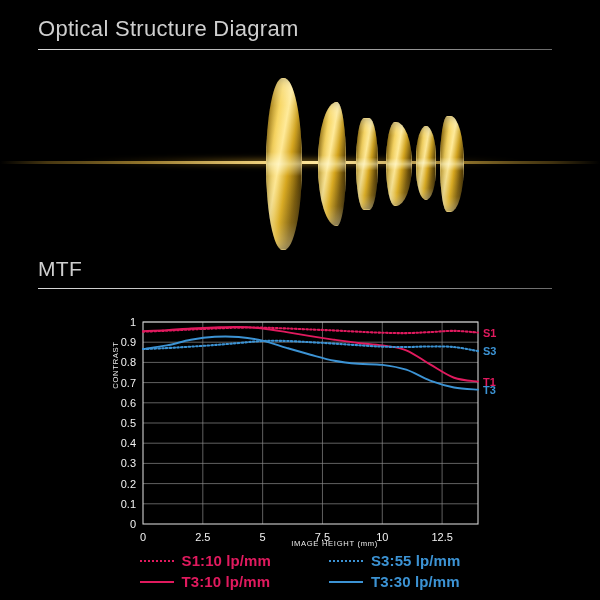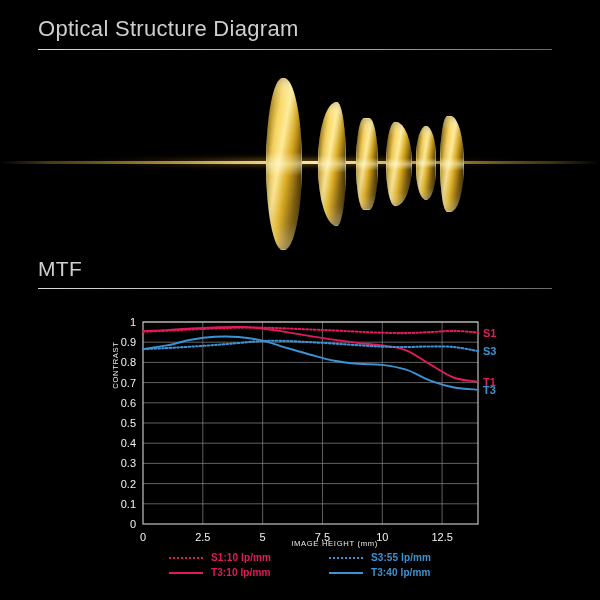--- a/index.html
+++ b/index.html
@@ -102,7 +102,7 @@
   .leg-row{display:flex;align-items:center;gap:8px;}
   .leg-swatch{width:34px;height:0;border-top-width:2px;border-top-style:solid;}
   .leg-swatch.dot{border-top-style:dotted;border-top-width:2.4px;}
-  .leg-text{font-size:10px;font-weight:700;letter-spacing:.1px;}
+  .leg-text{font-size:15px;font-weight:700;letter-spacing:.1px;}
 </style>
 </head>
 <body>

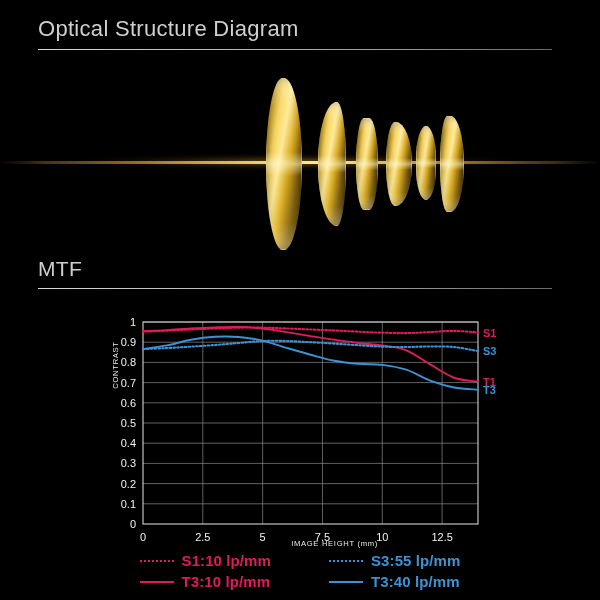--- a/index.html
+++ b/index.html
@@ -247,7 +247,7 @@
       </div>
       <div class="leg-row">
         <span class="leg-swatch" style="border-top-color:#3c93d4"></span>
-        <span class="leg-text" style="color:#3c93d4">T3:40 lp/mm</span>
+        <span class="leg-text" style="color:#3c93d4">T3:30 lp/mm</span>
       </div>
     </div>
   </div>

